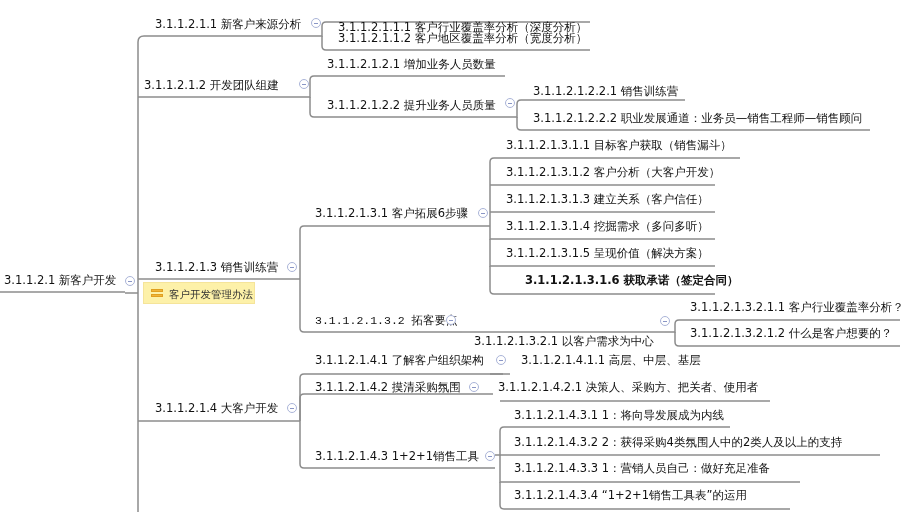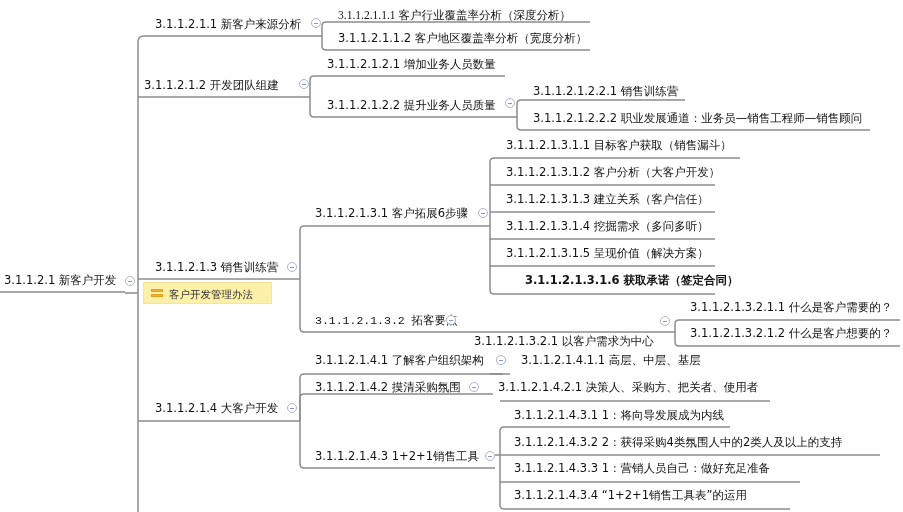--- a/index.html
+++ b/index.html
@@ -74,7 +74,7 @@
 
   <div class="node" style="left:155px;top:17px;">3.1.1.2.1.1  新客户来源分析</div>
   <div class="toggle" style="left:311px;top:18px;"></div>
-  <div class="node" style="left:338px;top:8px;font-family:Liberation Serif, serif;">3.1.1.2.1.1.1  客户行业覆盖率分析（深度分析）</div>
+  <div class="node" style="left:338px;top:20px;">3.1.1.2.1.1.1  客户行业覆盖率分析（深度分析）</div>
   <div class="node" style="left:338px;top:31px;">3.1.1.2.1.1.2  客户地区覆盖率分析（宽度分析）</div>
 
   <div class="node" style="left:144px;top:78px;">3.1.1.2.1.2  开发团队组建</div>

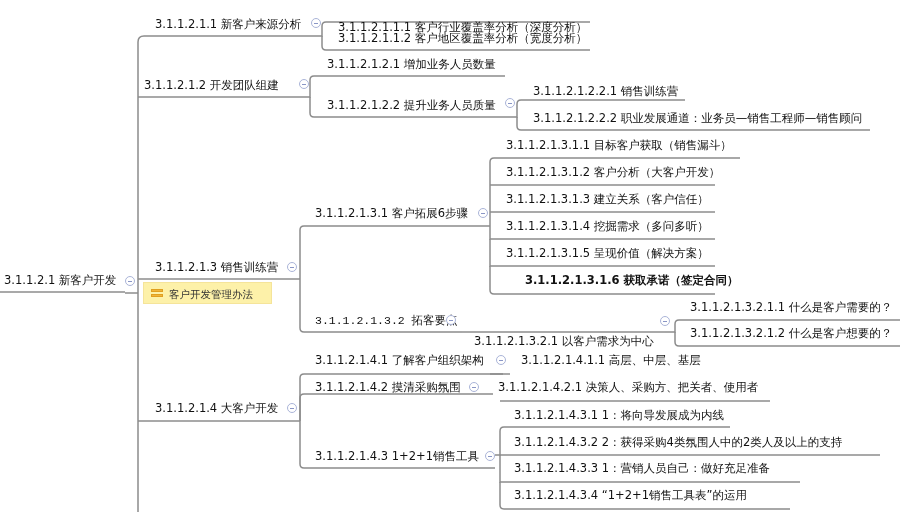--- a/index.html
+++ b/index.html
@@ -12,7 +12,7 @@
   .toggle { position:absolute; width:8px; height:8px; border:1px solid #aab4d8;
             border-radius:50%; background:#fff; cursor:pointer; }
   .toggle::after { content:""; position:absolute; left:2px; top:3.5px; width:4px; height:1px; background:#8a96c6; }
-  .note { position:absolute; left:143px; top:282px; width:129px; height:22px;
+  .note { position:absolute; left:143px; top:282px; width:112px; height:22px;
           background:#fdf1a9; border:1px solid #f5e49a; font-size:10.5px; color:#333;
           line-height:22px; box-sizing:border-box; cursor:pointer; }
   .note .ico { position:absolute; left:7px; top:6px; width:12px; height:10px; }

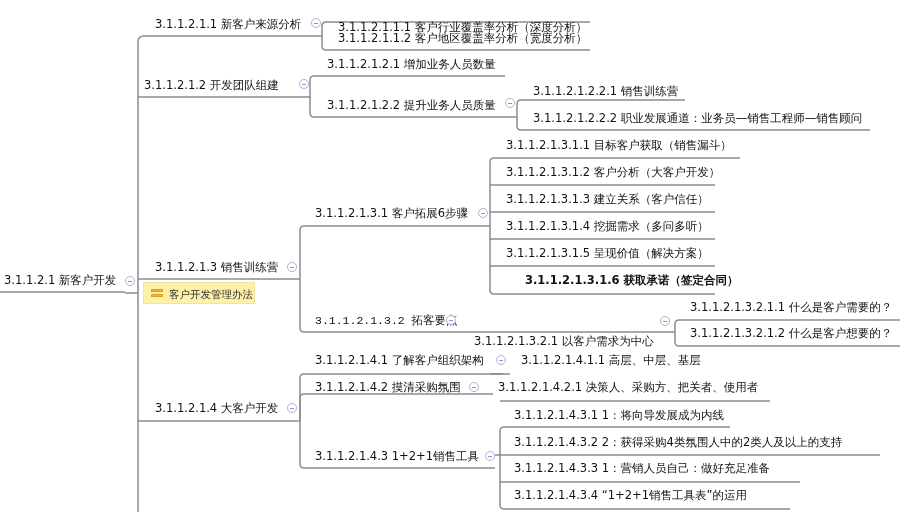--- a/index.html
+++ b/index.html
@@ -108,7 +108,7 @@
   <div class="toggle" style="left:446px;top:315px;"></div>
   <div class="node" style="left:474px;top:314px;margin-top:20px;">3.1.1.2.1.3.2.1  以客户需求为中心</div>
   <div class="toggle" style="left:660px;top:316px;"></div>
-  <div class="node" style="left:690px;top:300px;">3.1.1.2.1.3.2.1.1  什么是客户需要的？</div>
+  <div class="node" style="left:690px;top:300px;">3.1.1.2.1.3.2.1.1  客户行业覆盖率分析？</div>
   <div class="node" style="left:690px;top:326px;">3.1.1.2.1.3.2.1.2  什么是客户想要的？</div>
 
   <div class="node" style="left:155px;top:401px;">3.1.1.2.1.4  大客户开发</div>

